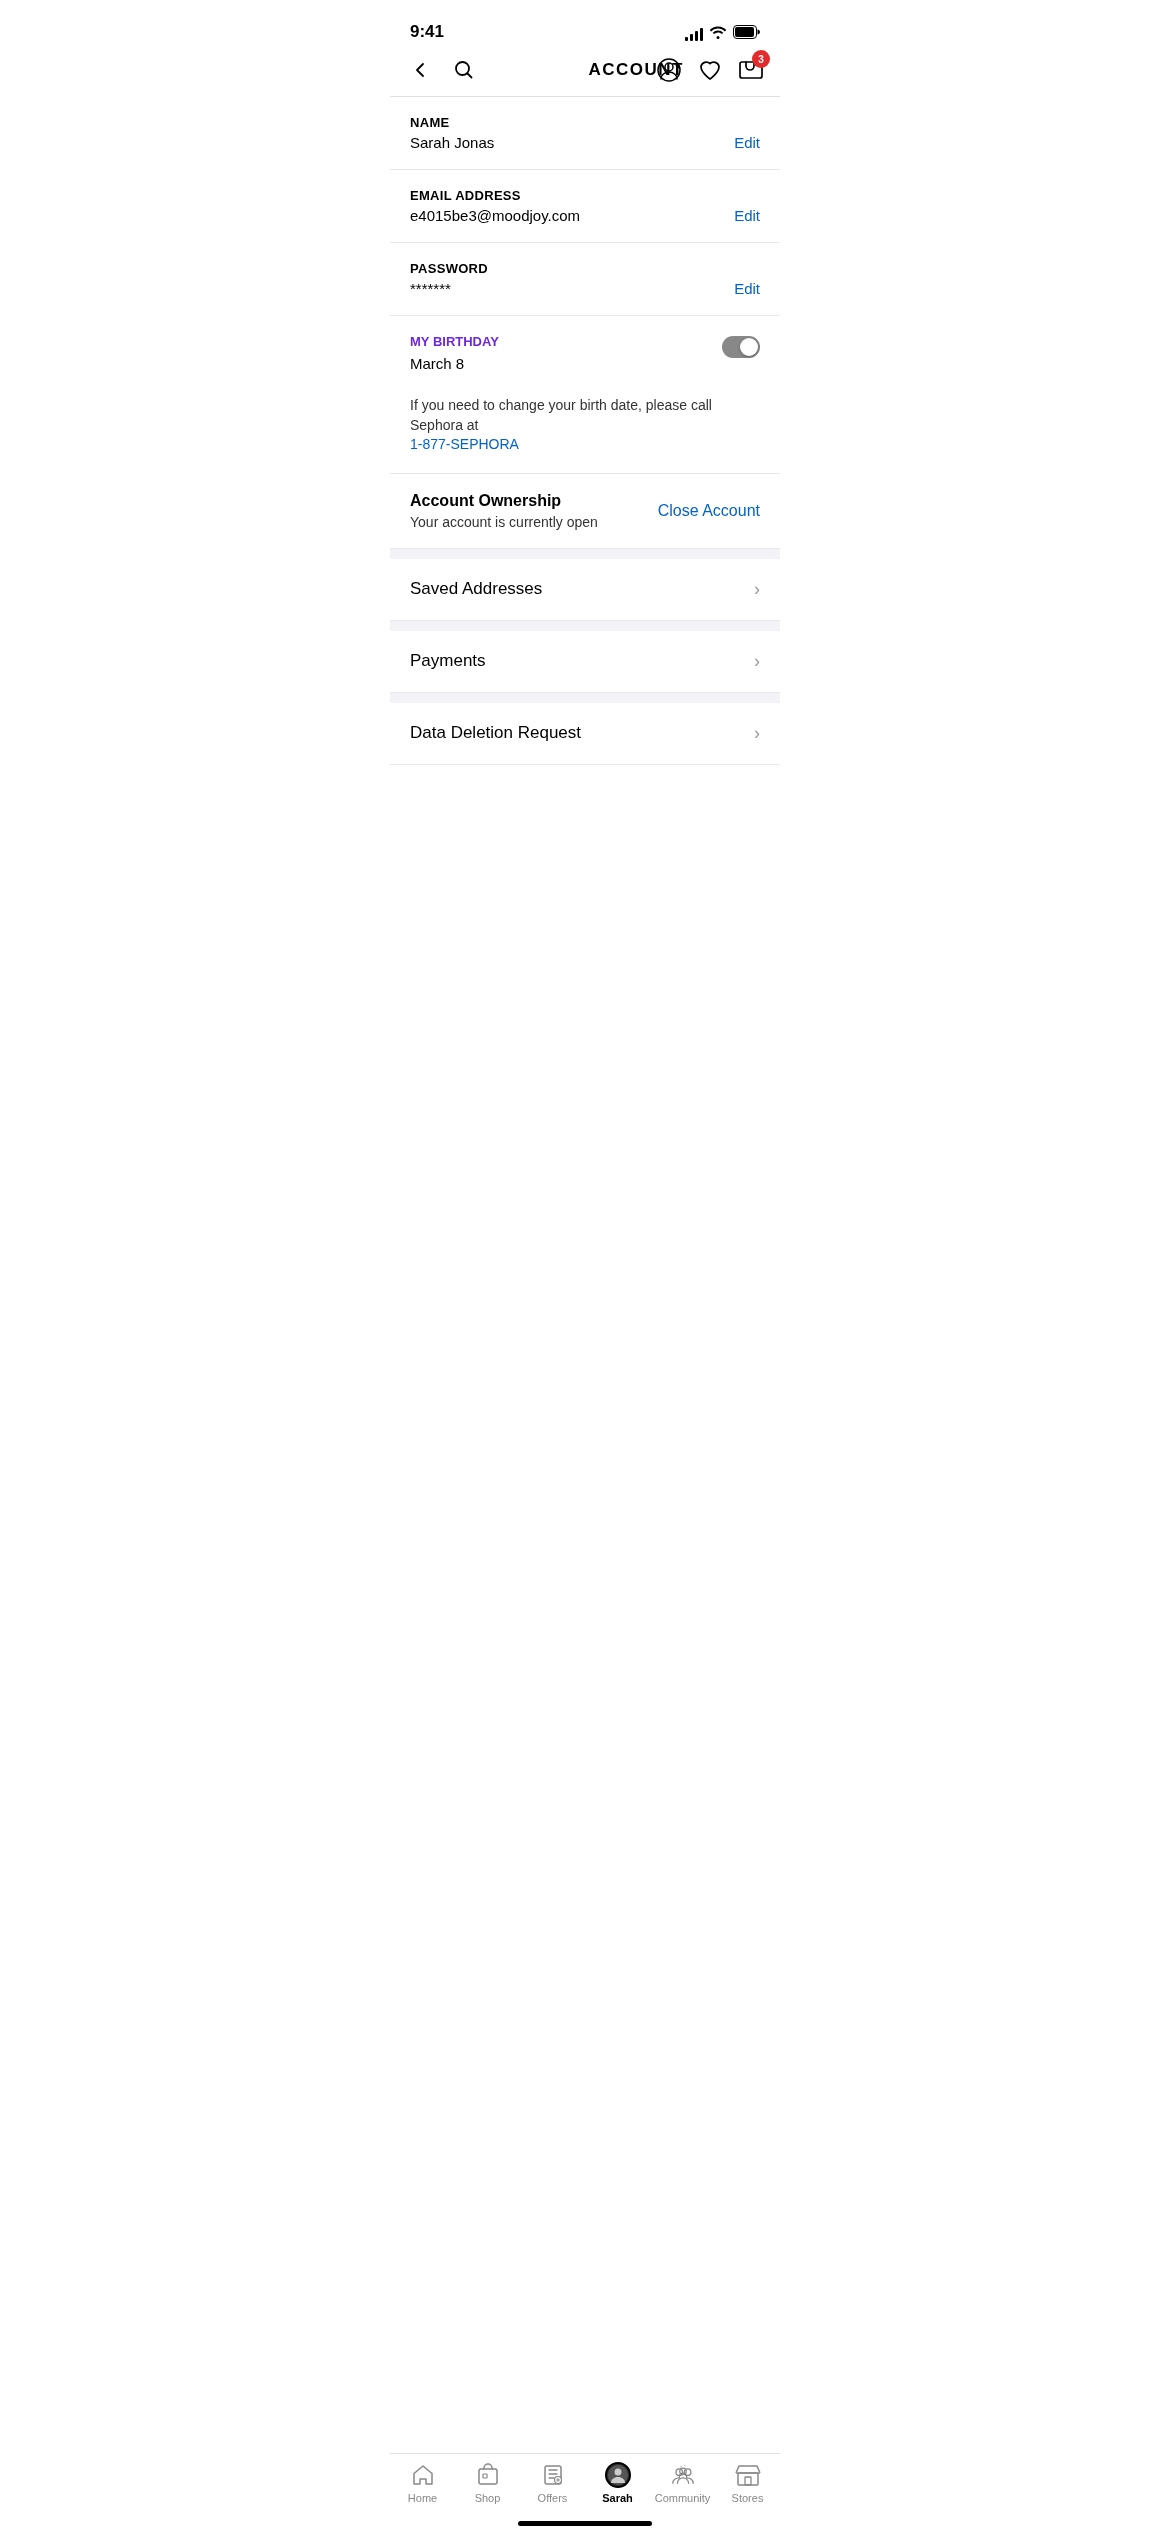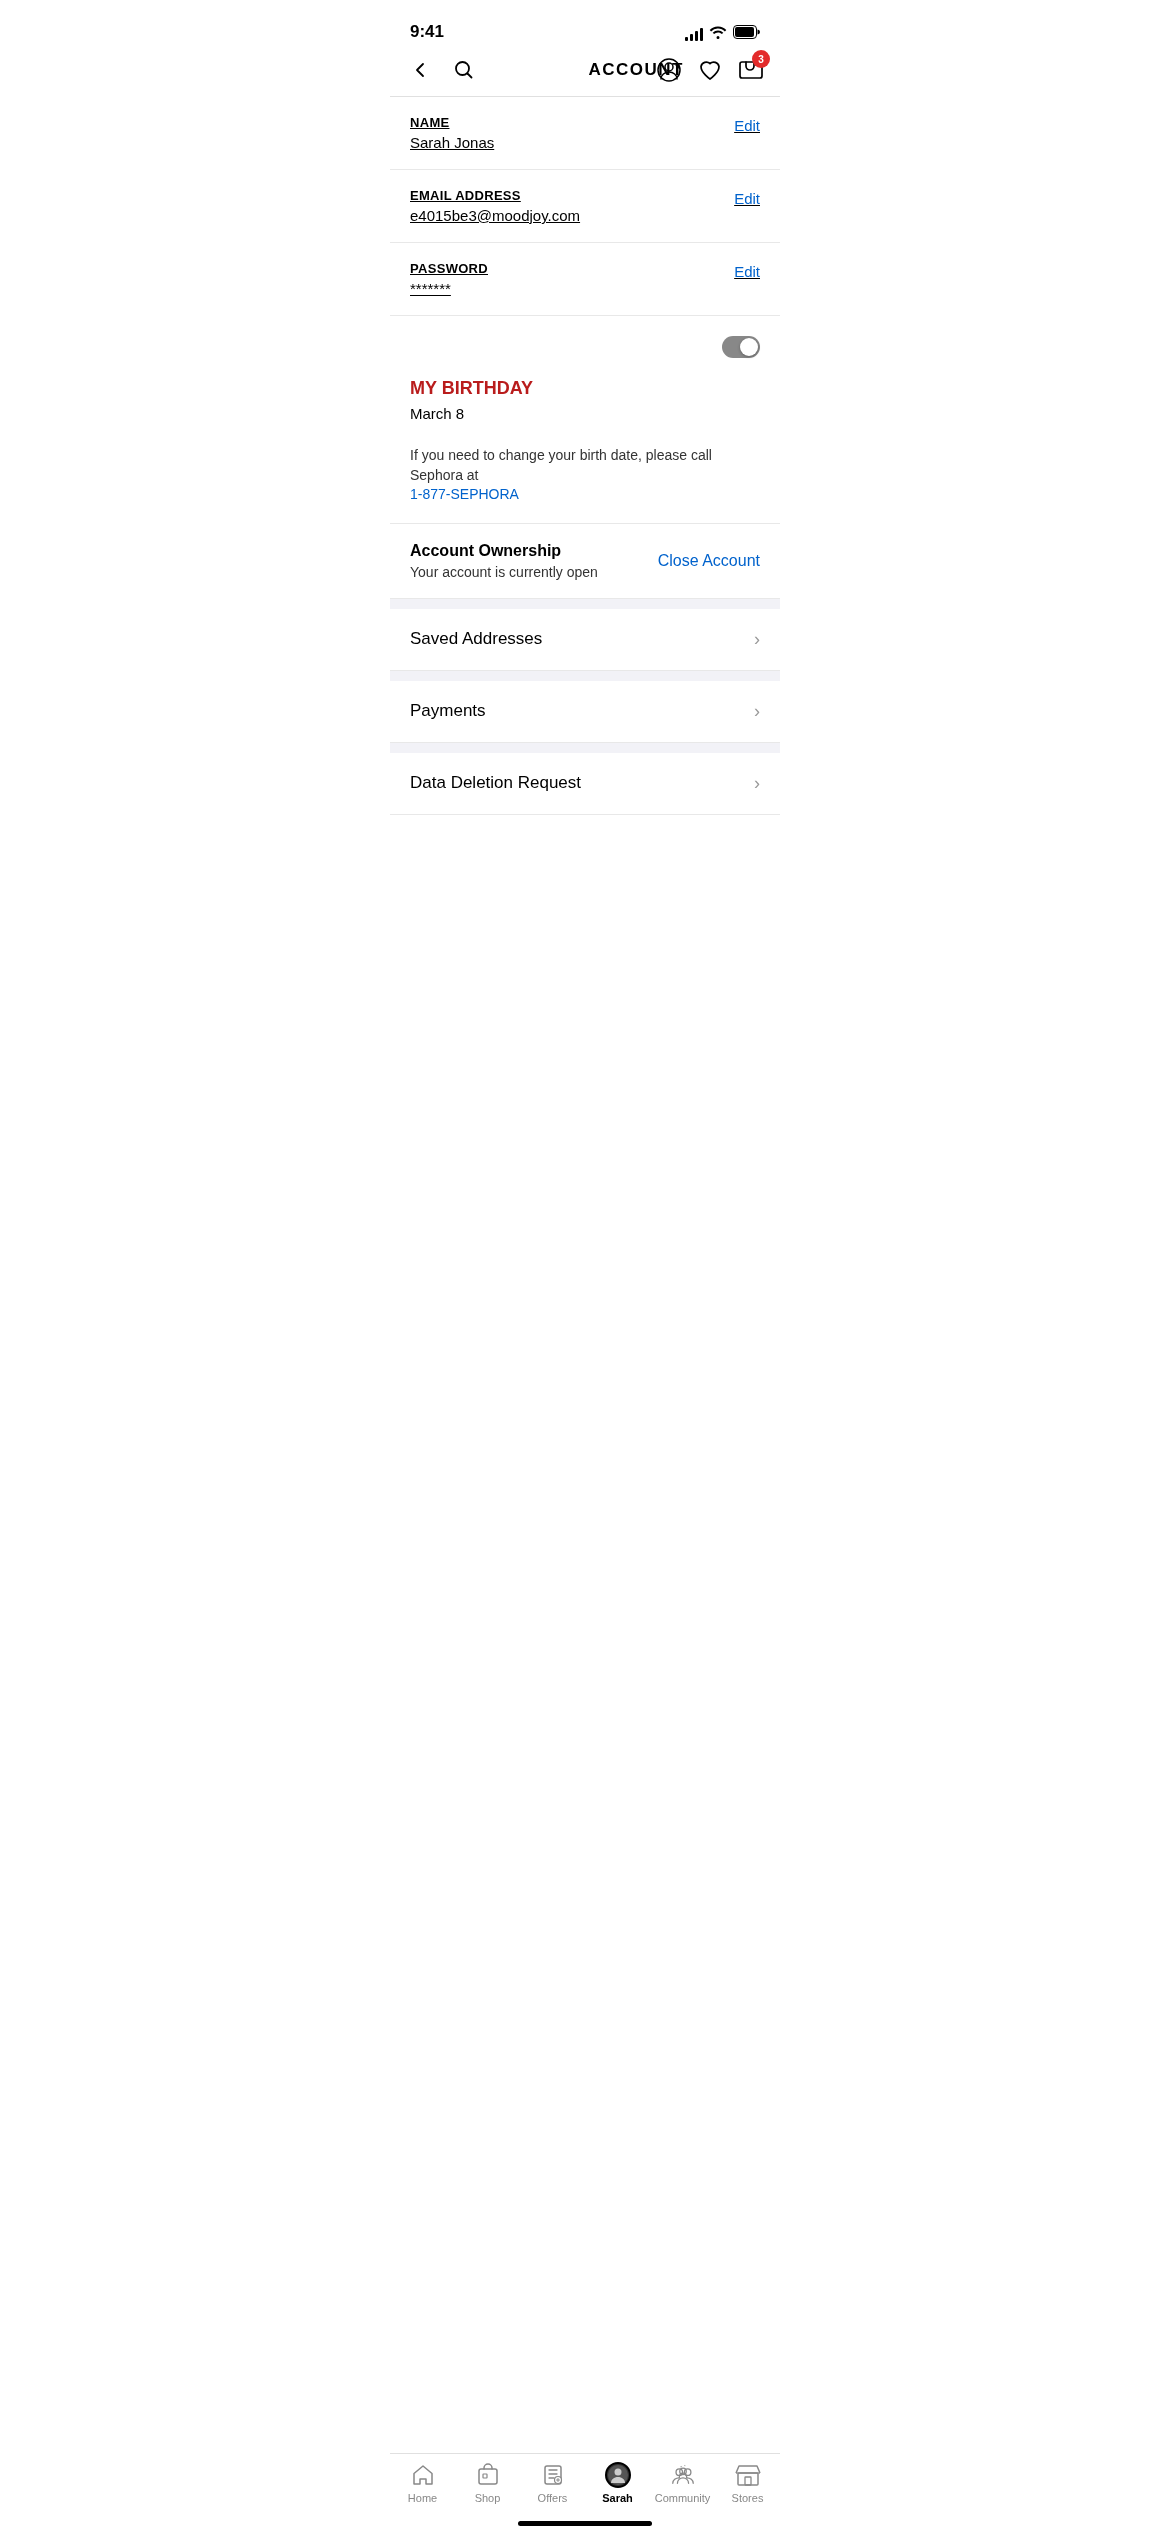--- a/index.html
+++ b/index.html
@@ -108,8 +108,7 @@
       border-bottom: 1px solid #e8e8e8;
       display: flex;
       justify-content: space-between;
-      align-items: flex-start;
-      text-decoration: underline;
+      align-items: flex-end;
     }
     .section-info {
       flex: 1;

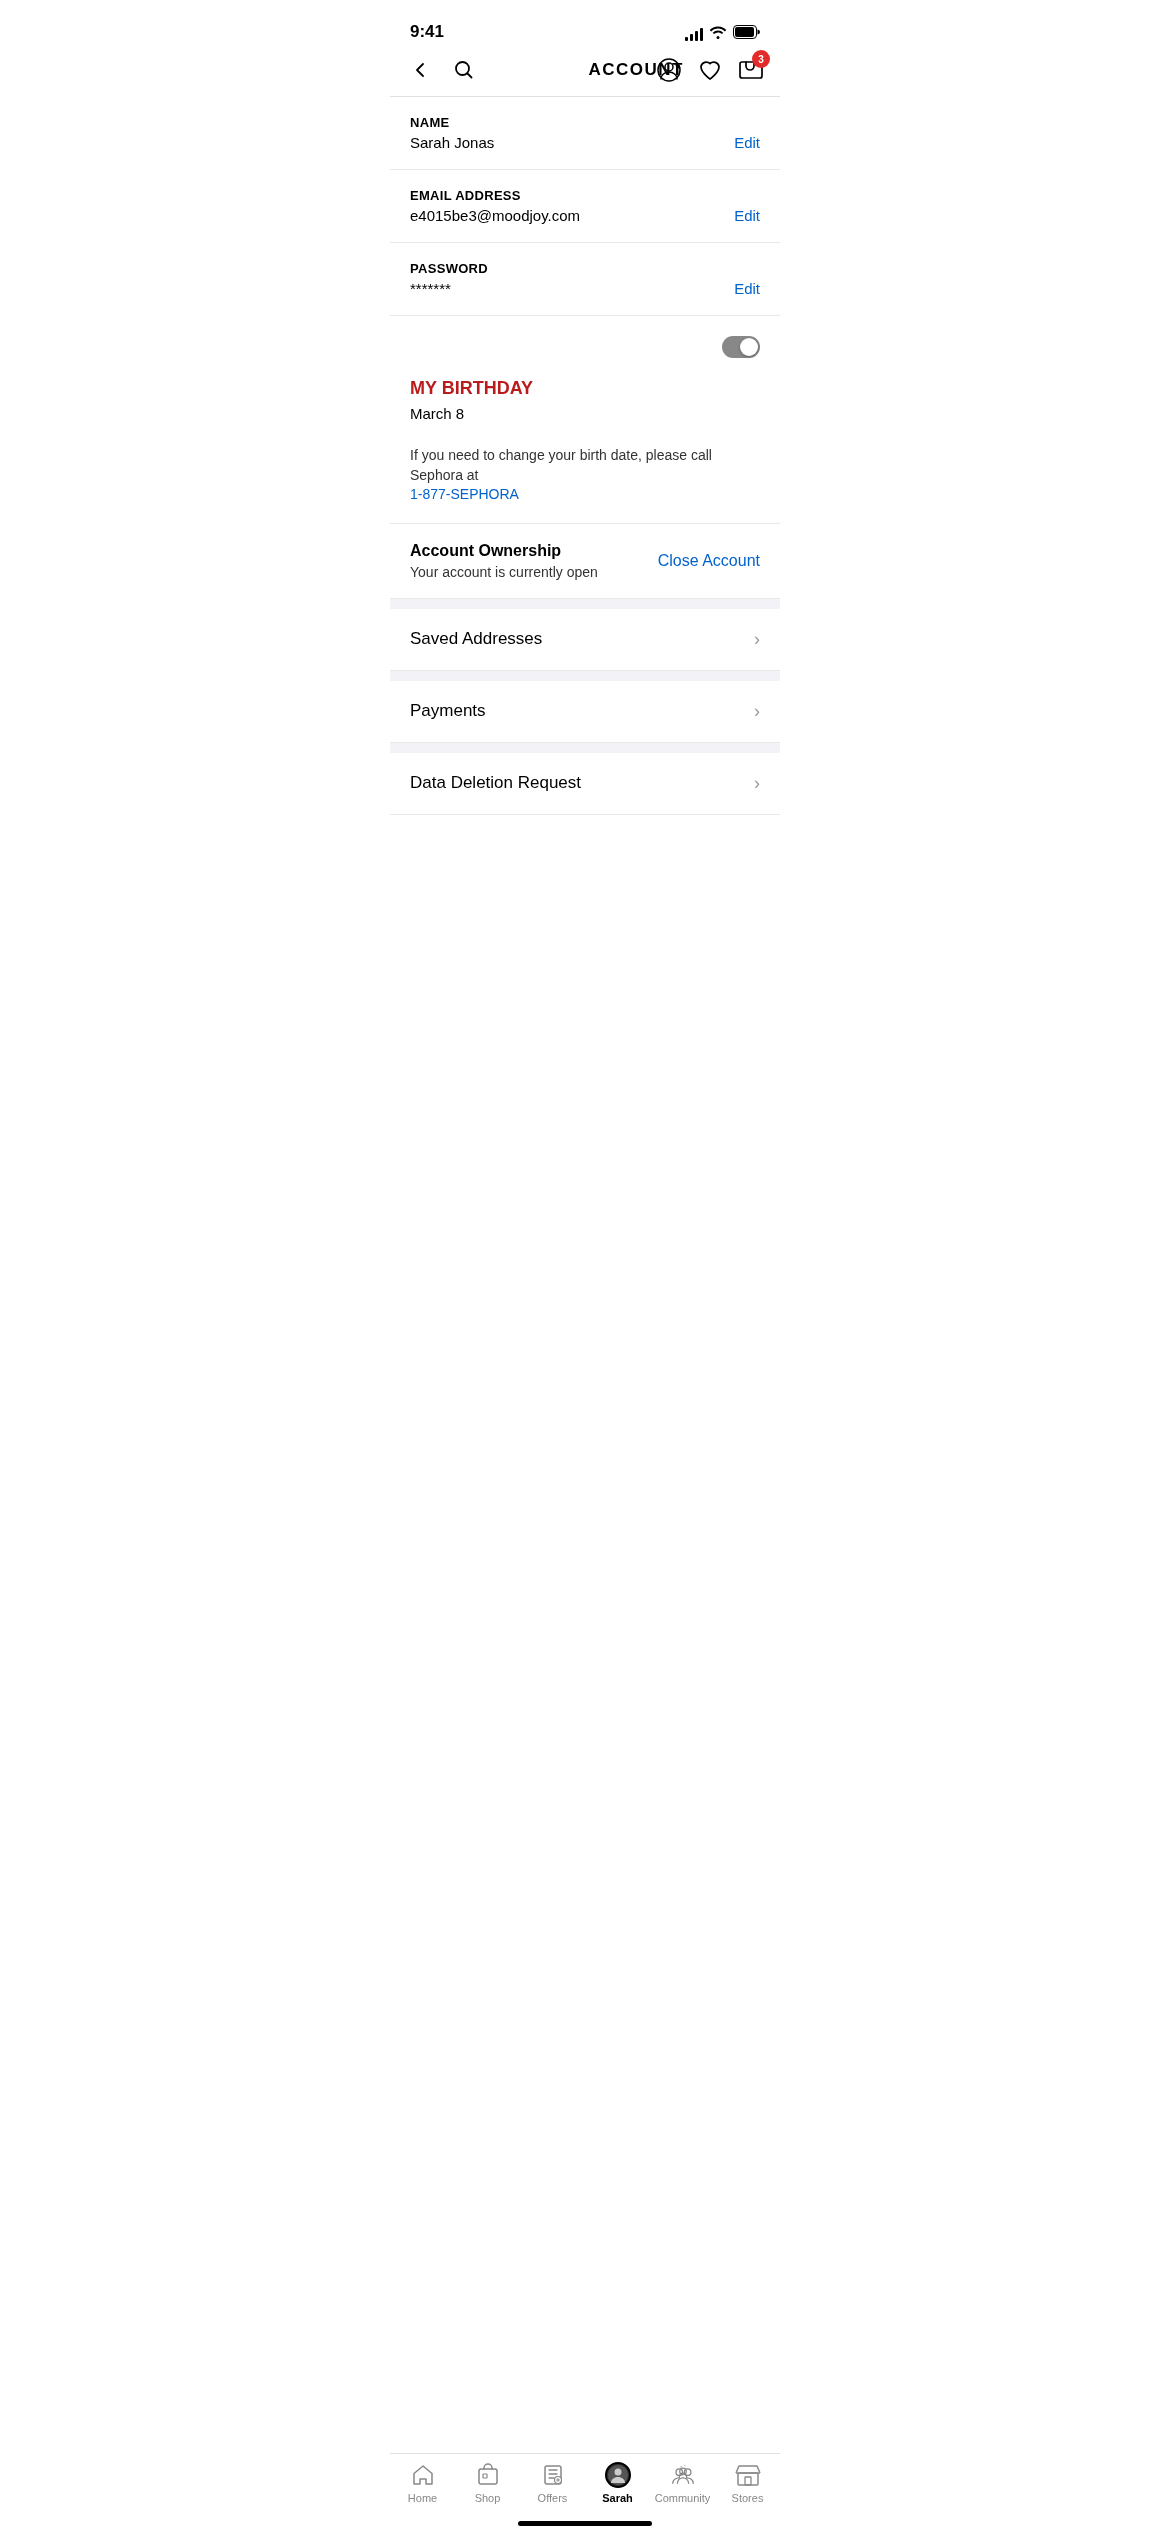--- a/index.html
+++ b/index.html
@@ -162,11 +162,10 @@
       box-shadow: 0 1px 3px rgba(0,0,0,0.3);
     }
     .birthday-label {
-      font-size: 18px;
+      font-size: 13px;
       font-weight: 700;
-      color: #b91c1c;
+      color: #6d28d9;
       margin-bottom: 6px;
-      margin-top: 44px;
     }
     .birthday-date {
       font-size: 15px;

